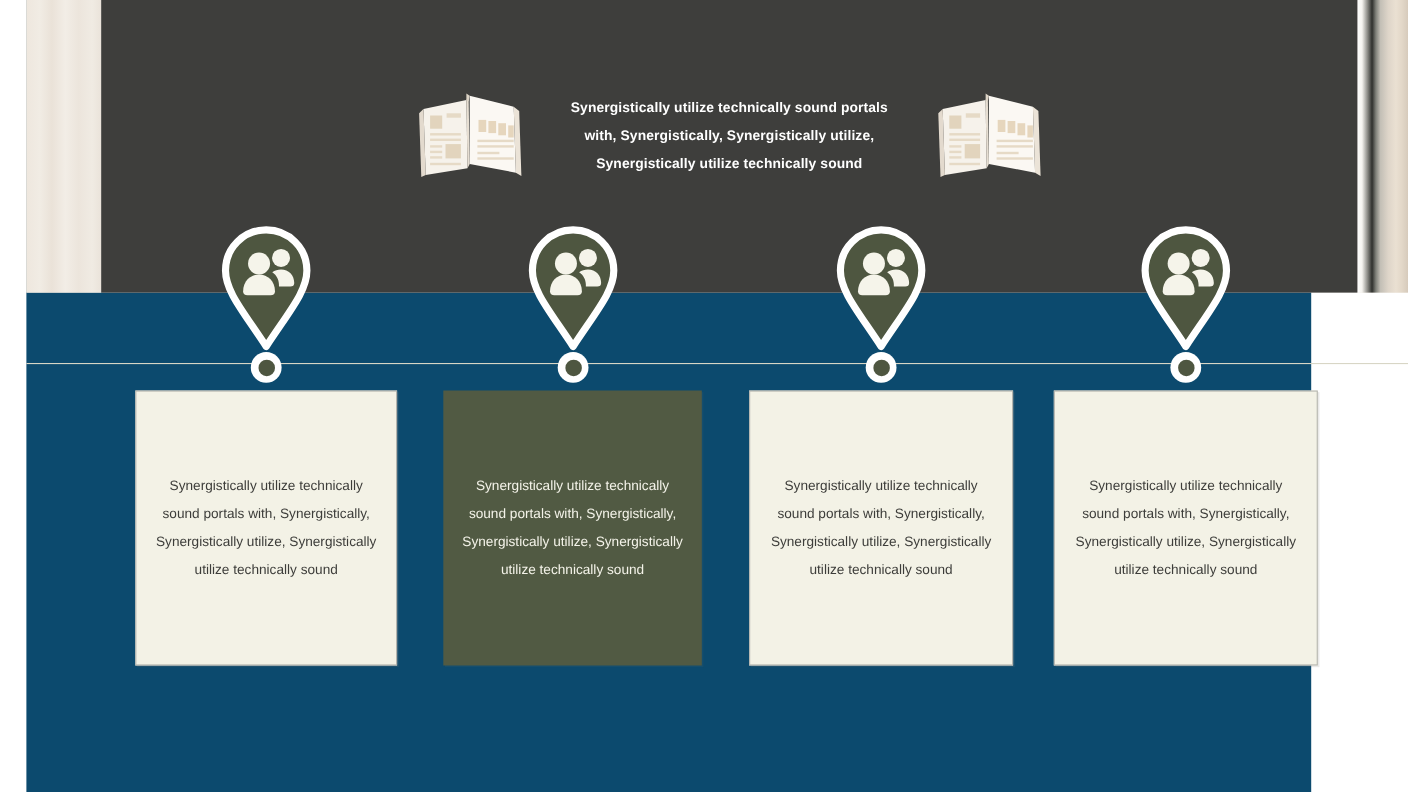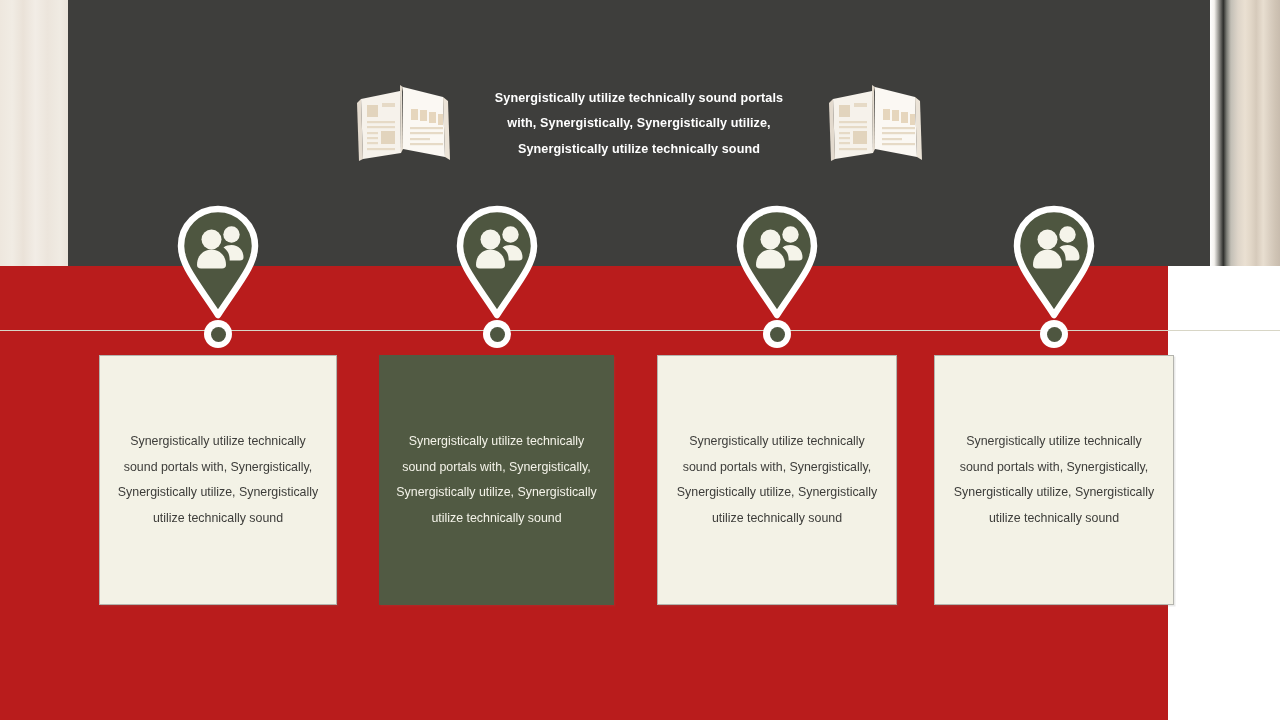--- a/index.html
+++ b/index.html
@@ -11,7 +11,8 @@
   #slide {
     position:relative;
     width:1168px; height:720px;
-    background:#b91c1c;
+    background:#0c4a6e;
+    margin-left:24px;
   }
 
   

